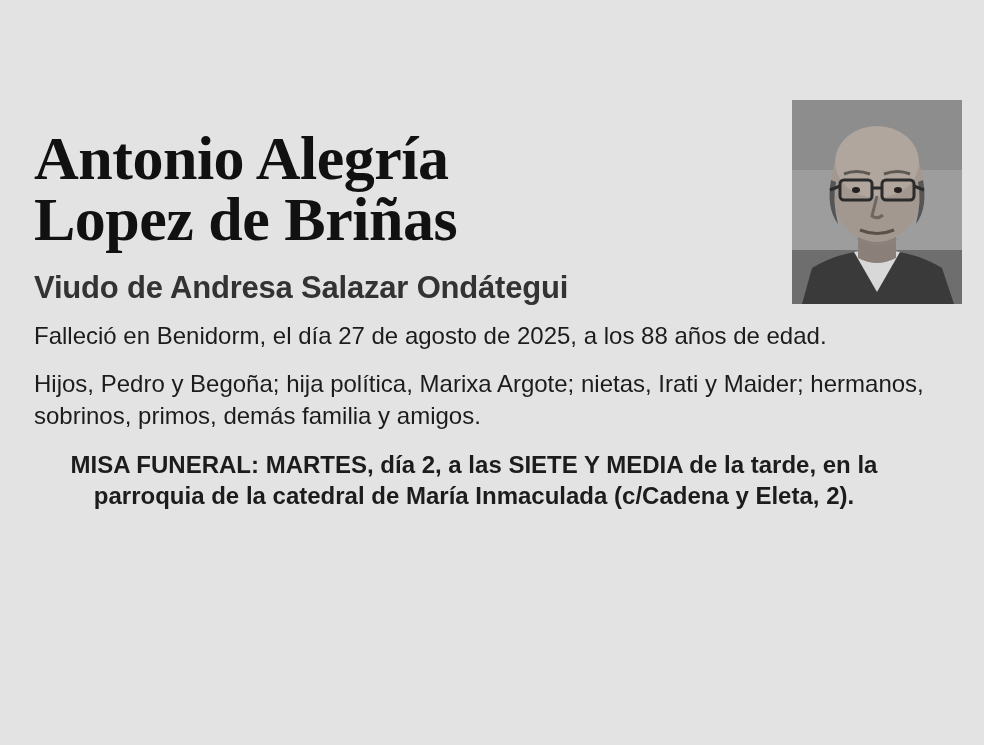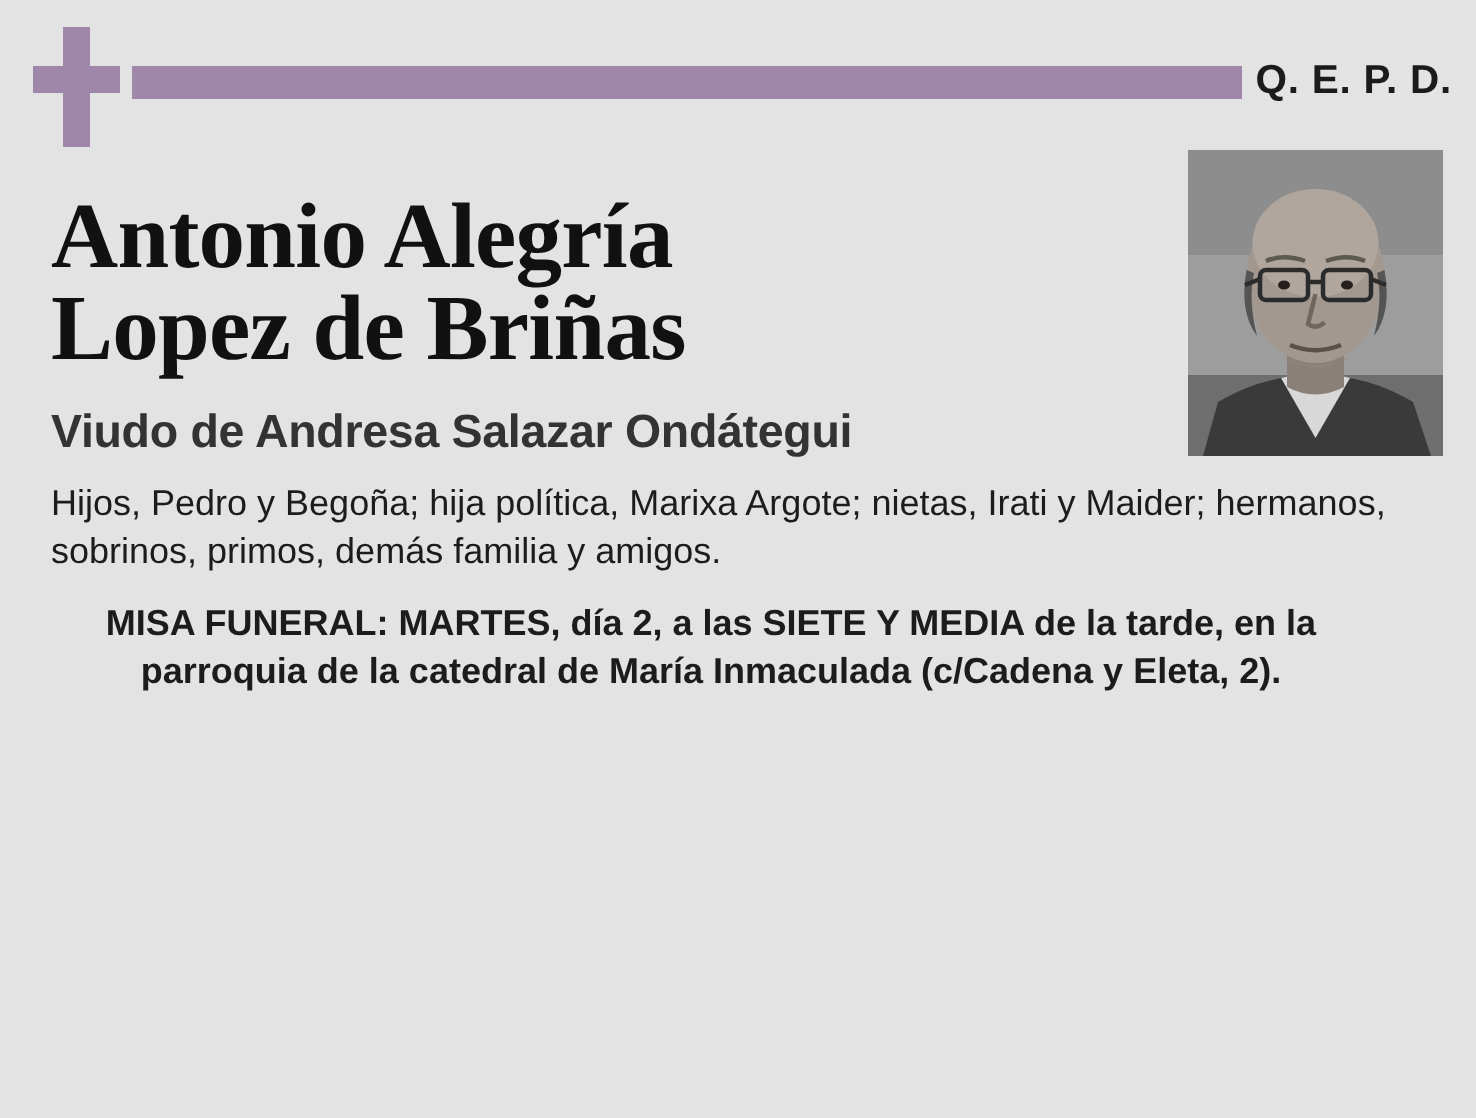--- a/index.html
+++ b/index.html
@@ -131,14 +131,6 @@
 
 <div class="notice">
 
-  <div class="header">
-    <div class="cross">
-      <div class="v"></div>
-      <div class="h"></div>
-    </div>
-    <div class="band"></div>
-    <div class="qepd">Q. E. P. D.</div>
-  </div>
 
   <div class="portrait">
     <svg width="170" height="204" viewBox="0 0 170 204" xmlns="http://www.w3.org/2000/svg" aria-hidden="true">

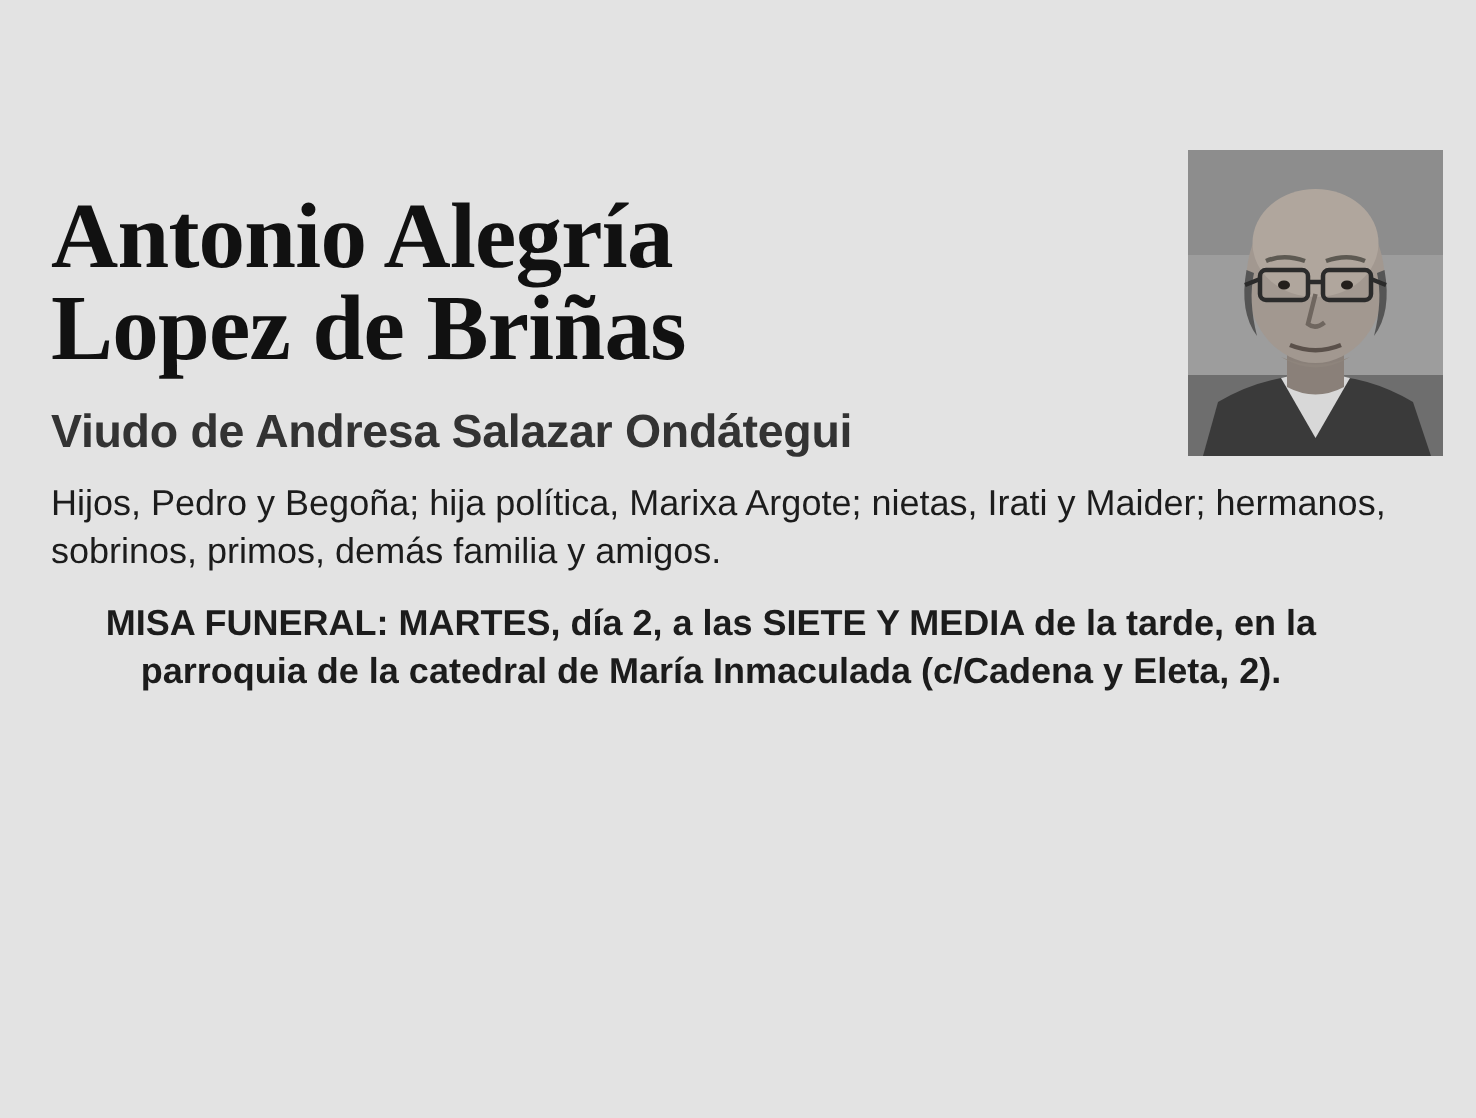--- a/index.html
+++ b/index.html
@@ -174,6 +174,7 @@
     <h1 class="deceased-name">Antonio Alegría
 Lopez de Briñas</h1>
     <div class="relation">Viudo de Andresa Salazar Ondátegui</div>
+    <p class="paragraph">Falleció en Benidorm, el día 27 de agosto de 2025, a los 88 años de edad.</p>
     <p class="paragraph">Hijos, Pedro y Begoña; hija política, Marixa Argote; nietas, Irati y Maider; hermanos, sobrinos, primos, demás familia y amigos.</p>
     <p class="paragraph bold">MISA FUNERAL: MARTES, día 2, a las SIETE Y MEDIA de la tarde, en la parroquia de la catedral de María Inmaculada (c/Cadena y Eleta, 2).</p>
   </div>

